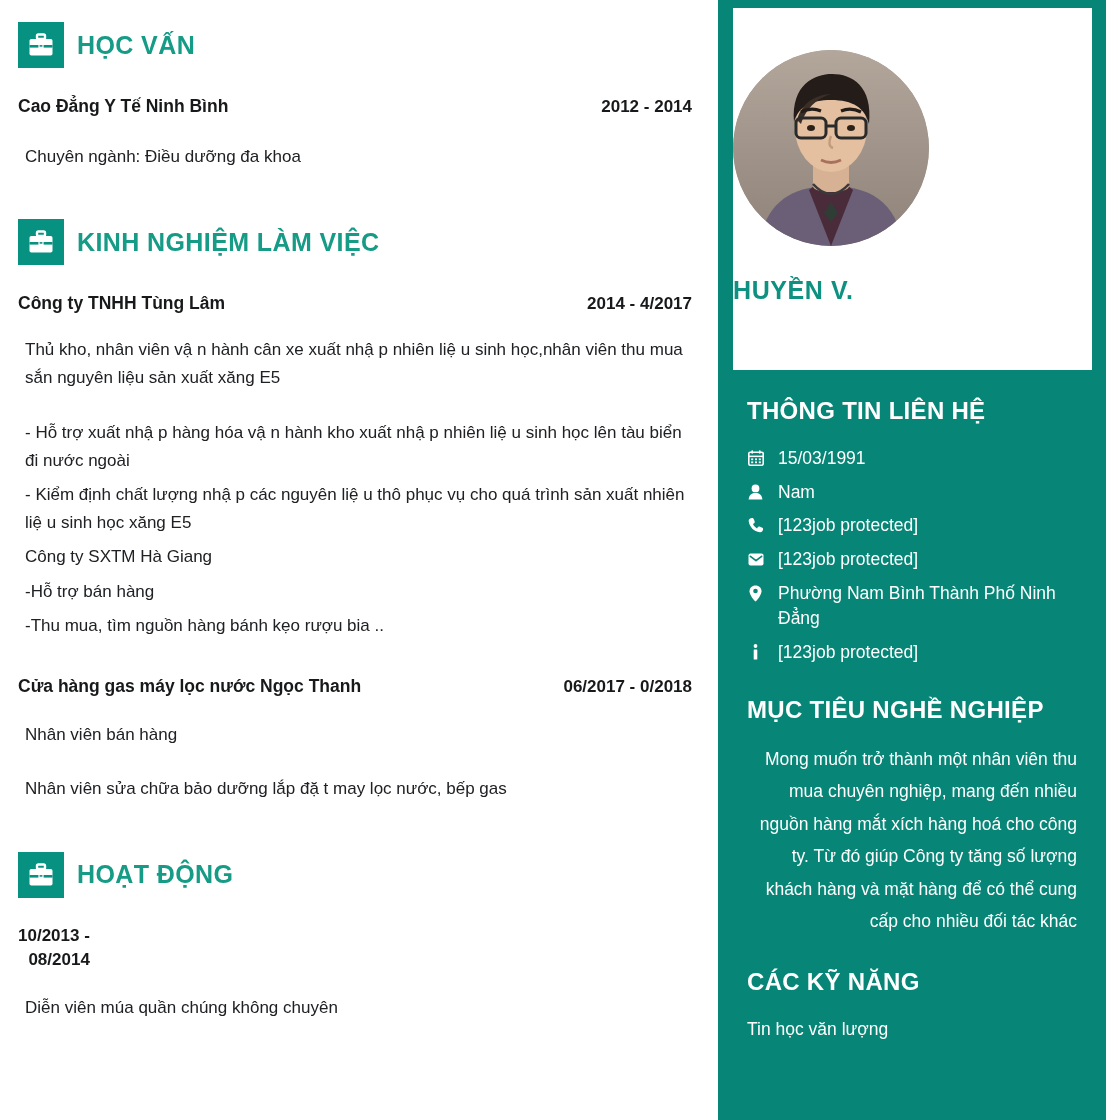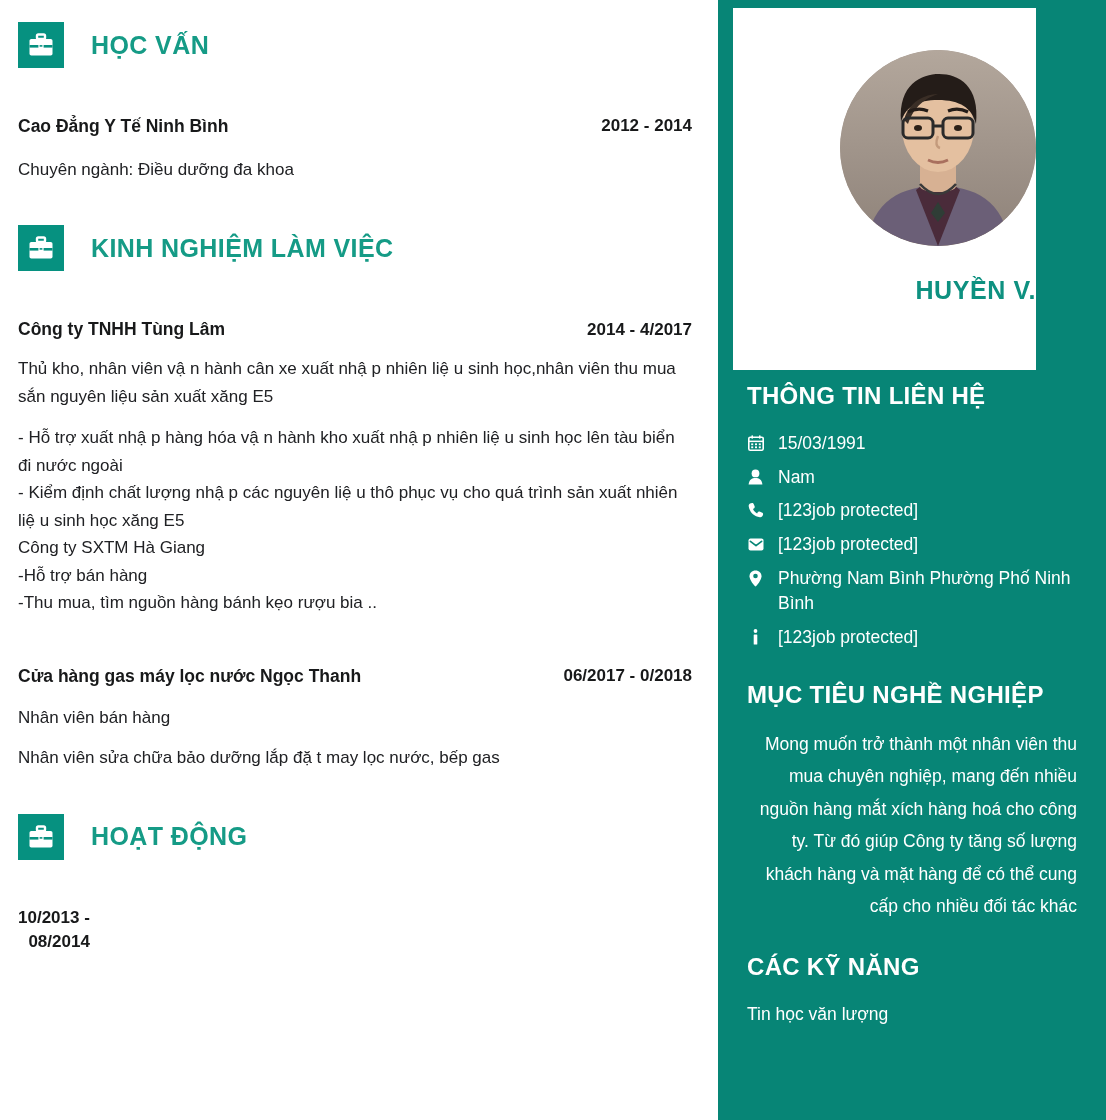--- a/index.html
+++ b/index.html
@@ -35,7 +35,7 @@
   .section-head {
     display: flex;
     align-items: center;
-    gap: 27px;
+    gap: 13px;
   }
 
   .sec-icon {

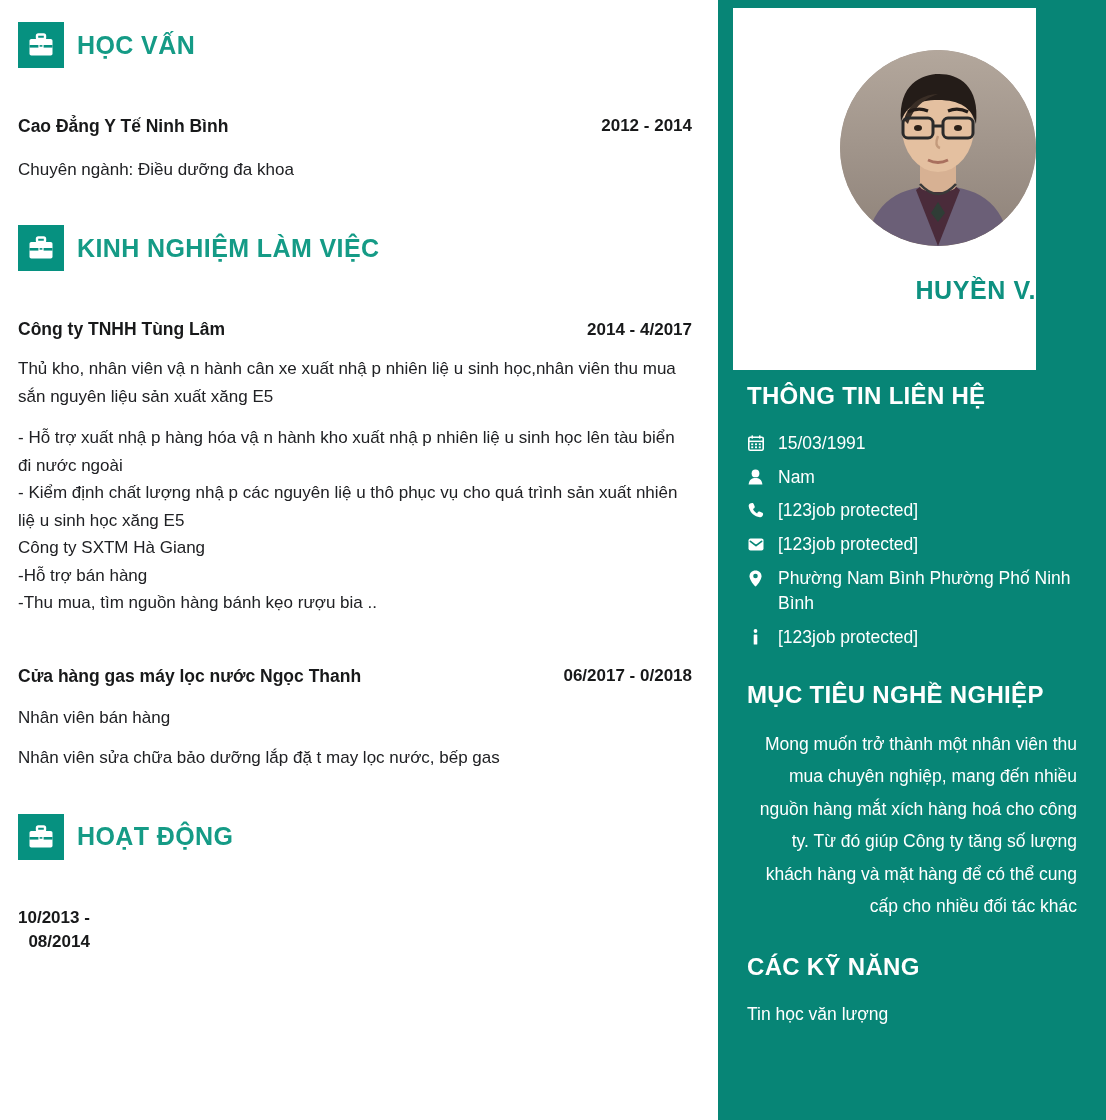--- a/index.html
+++ b/index.html
@@ -62,9 +62,8 @@
 
   .entry-head {
     display: flex;
-    align-items: center;
+    align-items: flex-end;
     justify-content: space-between;
-    margin-top: 20px;
   }
   .entry-title {
     color: #18191a;

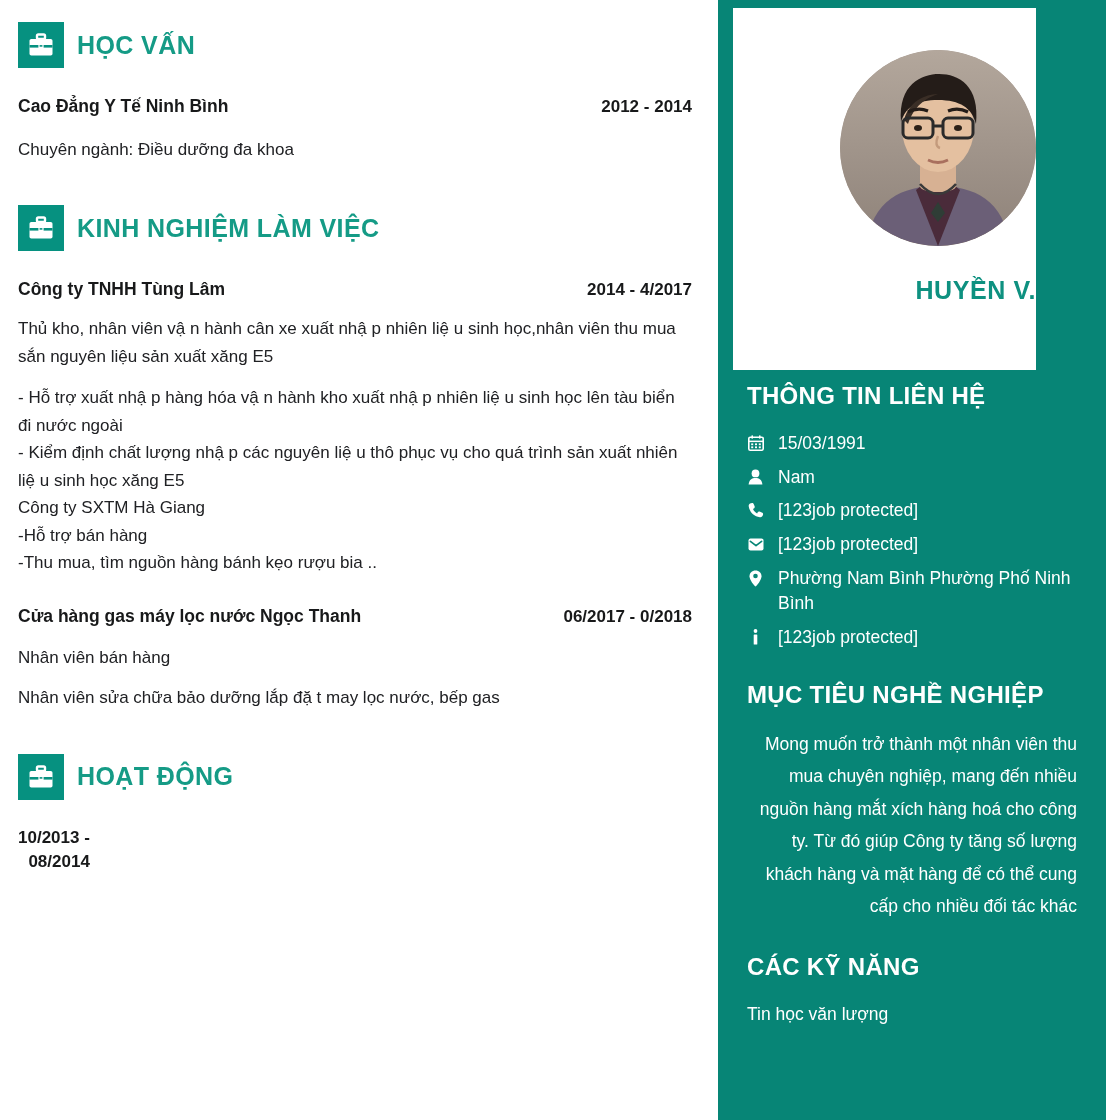--- a/index.html
+++ b/index.html
@@ -88,7 +88,7 @@
     line-height: 1.62;
     font-weight: normal;
   }
-  .entry-body p { margin: 0; }
+  .entry-body p { margin: 7px; }
   .gap-md { height: 15px; }
   .gap-lg { height: 22px; }
 

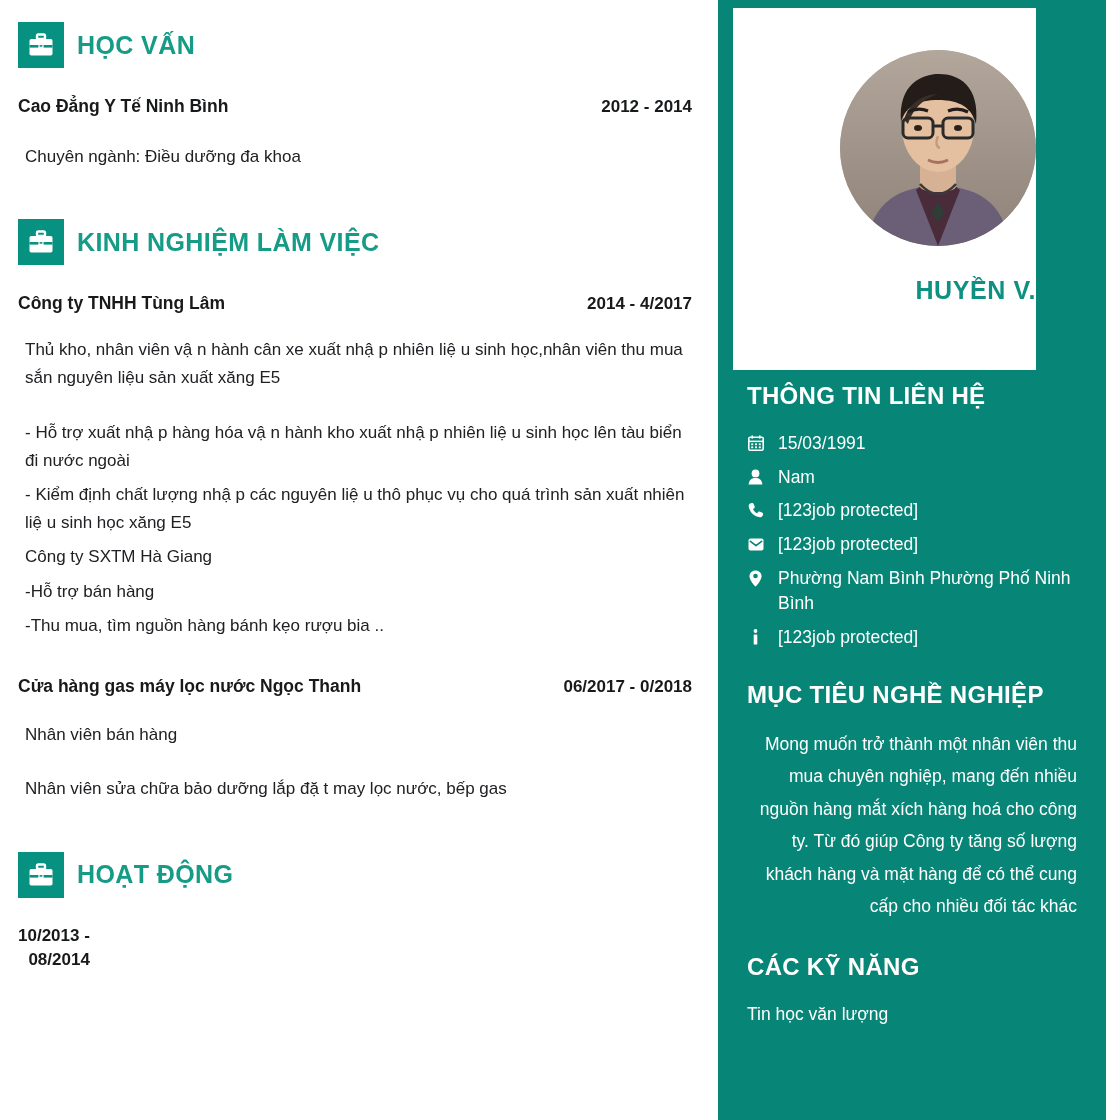--- a/index.html
+++ b/index.html
@@ -105,12 +105,12 @@
     position: absolute;
     left: 15px;
     top: 8px;
-    width: 303px;
+    width: 359px;
     height: 362px;
     background: #ffffff;
     display: flex;
     flex-direction: column;
-    align-items: flex-end;
+    align-items: flex-start;
   }
 
   .avatar {

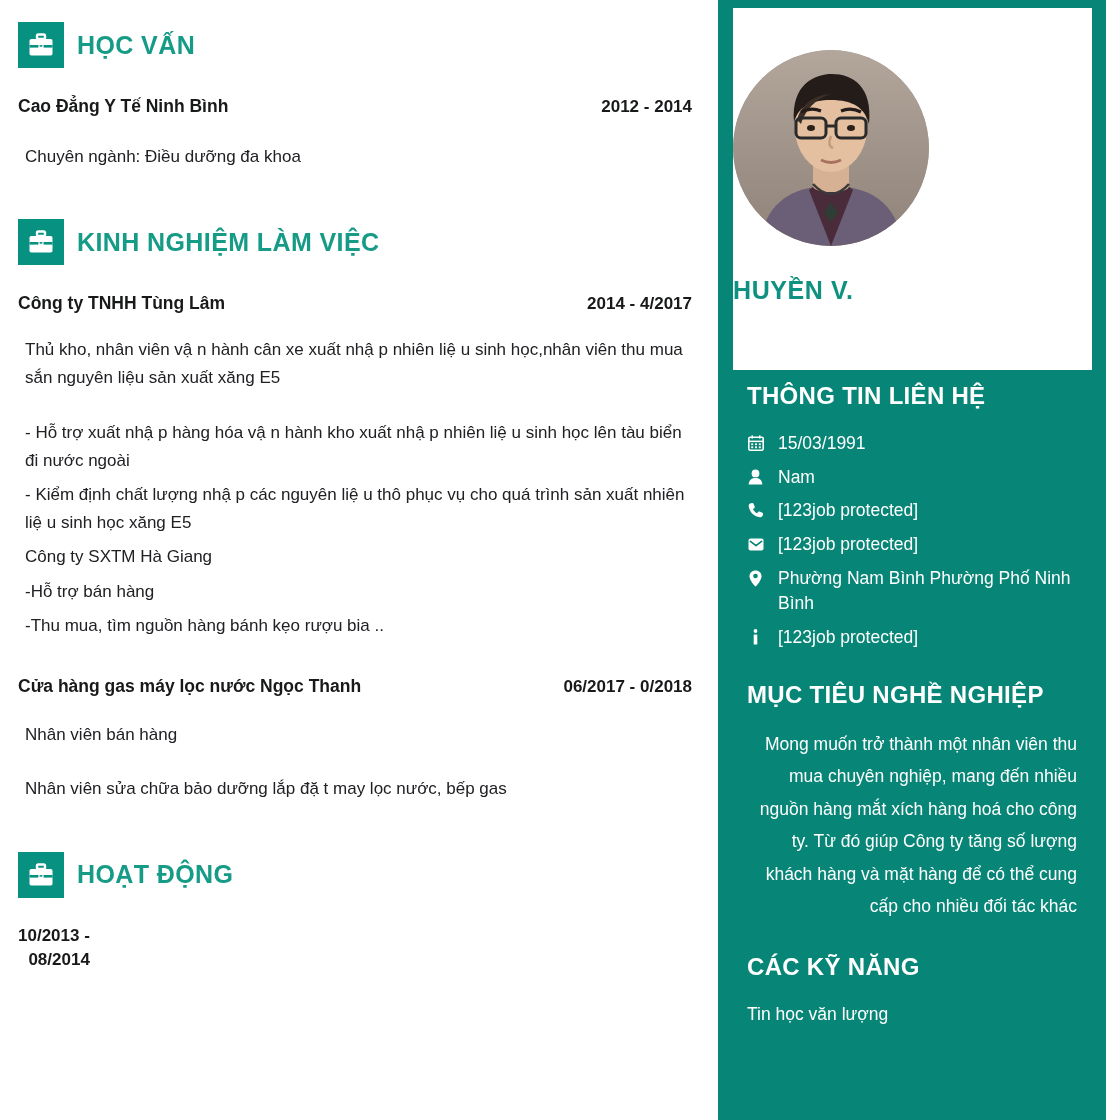--- a/index.html
+++ b/index.html
@@ -136,7 +136,7 @@
   .side-body {
     position: absolute;
     left: 29px;
-    top: 382px;
+    top: 397px;
     width: 330px;
   }
 

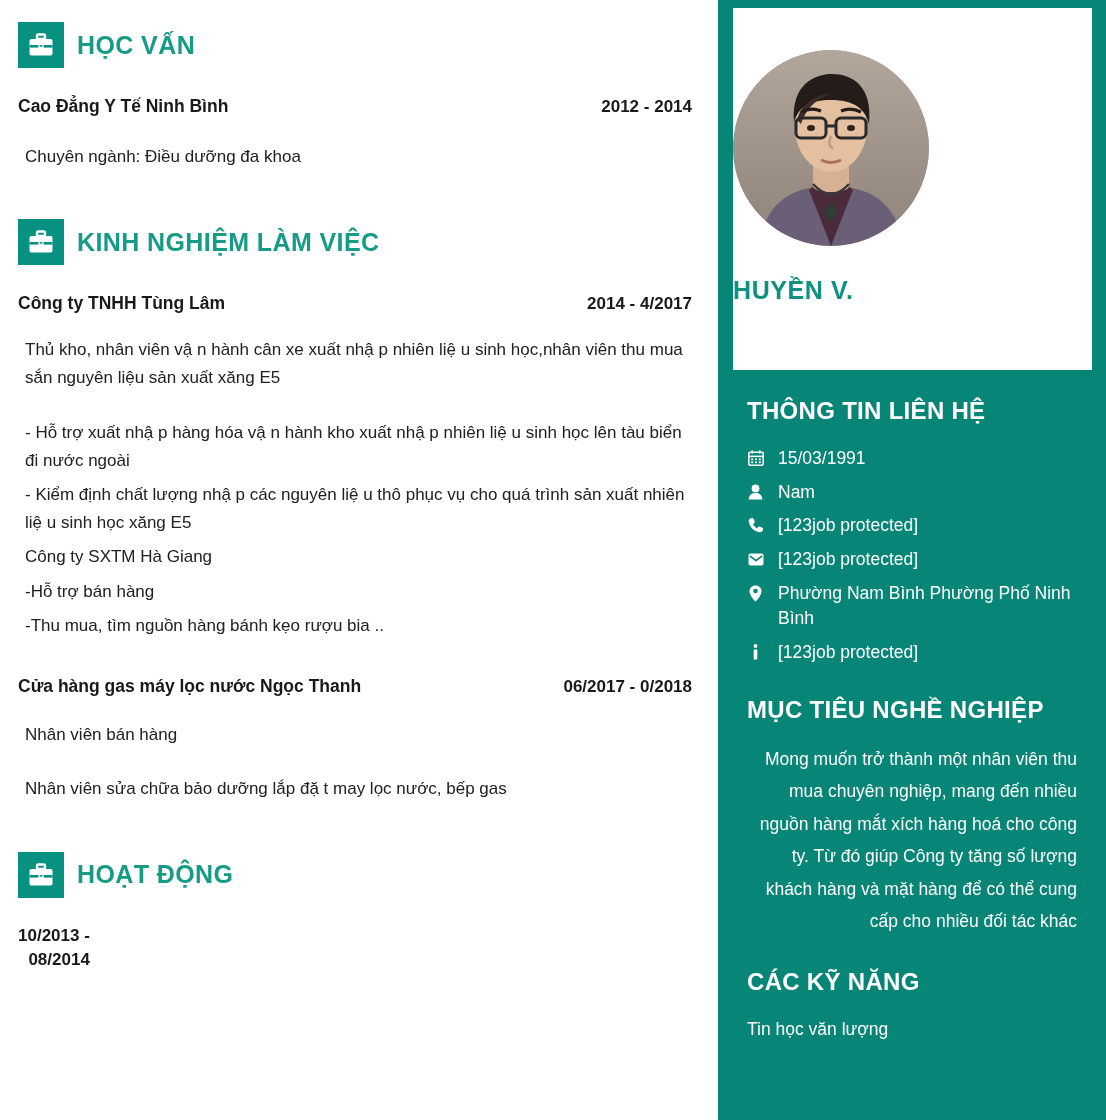--- a/index.html
+++ b/index.html
@@ -417,7 +417,7 @@
               <circle cx="6.5" cy="6" r="2.3" fill="#078576"></circle>
             </svg>
           </span>
-          <span class="c-text">Phường Nam Bình Phường Phố Ninh Bình</span>
+          <span class="c-text">Phường Nam Bình Thành Phố Ninh Đẳng</span>
         </li>
 
         <li class="contact-row">

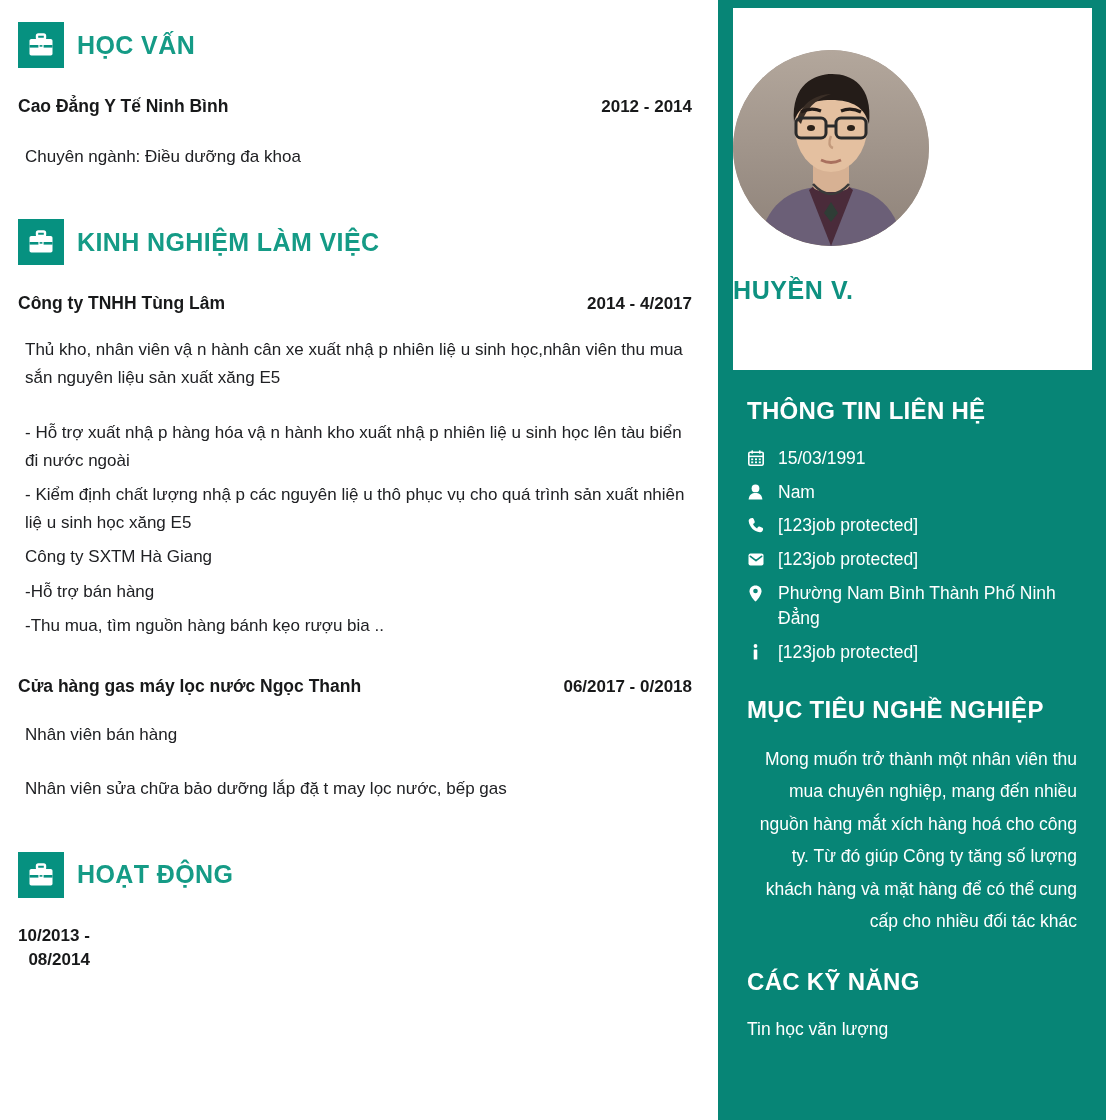--- a/index.html
+++ b/index.html
@@ -304,6 +304,7 @@
         </div>
         <div style="height:15px"></div>
         <div class="entry-body">
+          <p>Diễn viên múa quần chúng không chuyên</p>
         </div>
       </div>
     </div>

